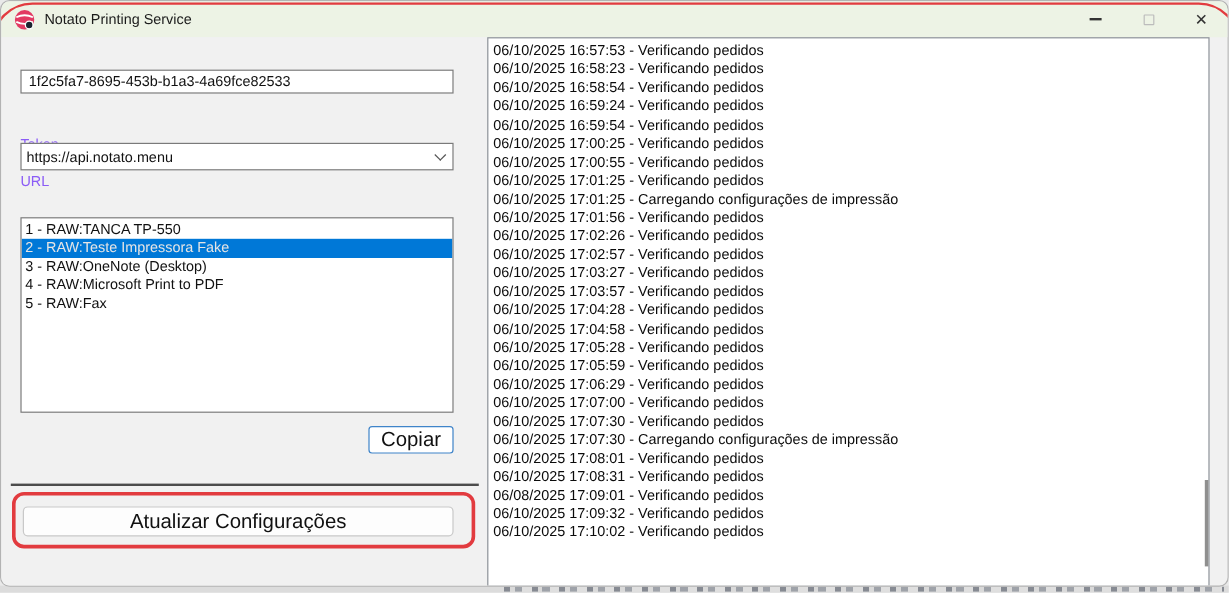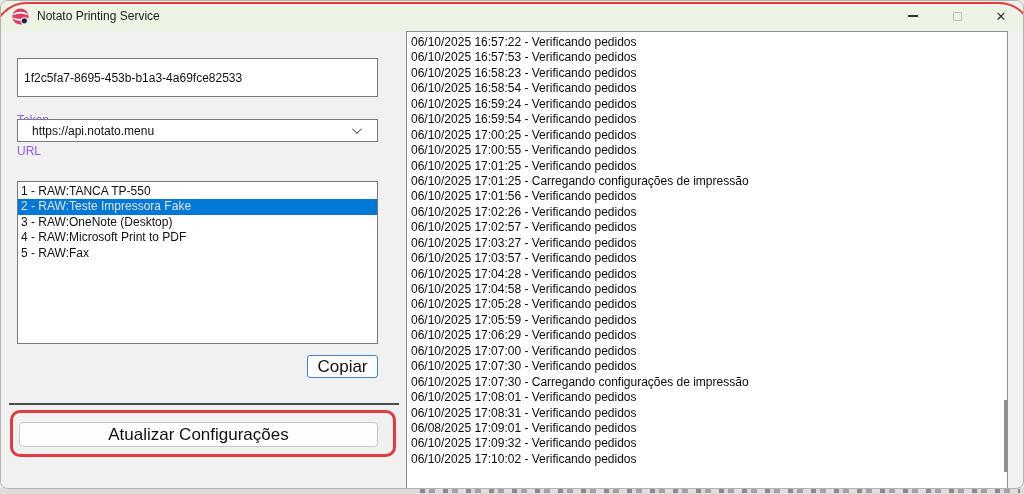--- a/index.html
+++ b/index.html
@@ -186,7 +186,6 @@
 
   <div class="log-panel">
     <div class="log-lines" id="log-list">
-        <div class="log-line">06/10/2025 16:57:22 - Verificando pedidos</div>
         <div class="log-line">06/10/2025 16:57:53 - Verificando pedidos</div>
         <div class="log-line">06/10/2025 16:58:23 - Verificando pedidos</div>
         <div class="log-line">06/10/2025 16:58:54 - Verificando pedidos</div>

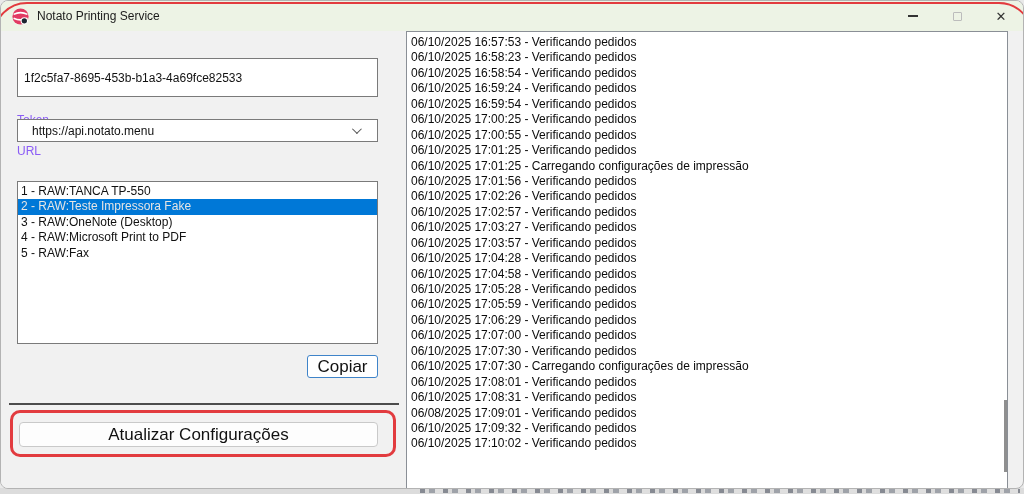--- a/index.html
+++ b/index.html
@@ -66,7 +66,7 @@
   .lbl-url{top:68px;}
   .lbl-printers{top:130px;}
   .input{
-    position:absolute;left:16px;width:361px;height:39px;
+    position:absolute;left:16px;width:361px;height:20px;
     border:1px solid #7a7a7a;background:#fff;
     font-family:inherit;font-size:12px;color:#111;padding:0 6px;
   }

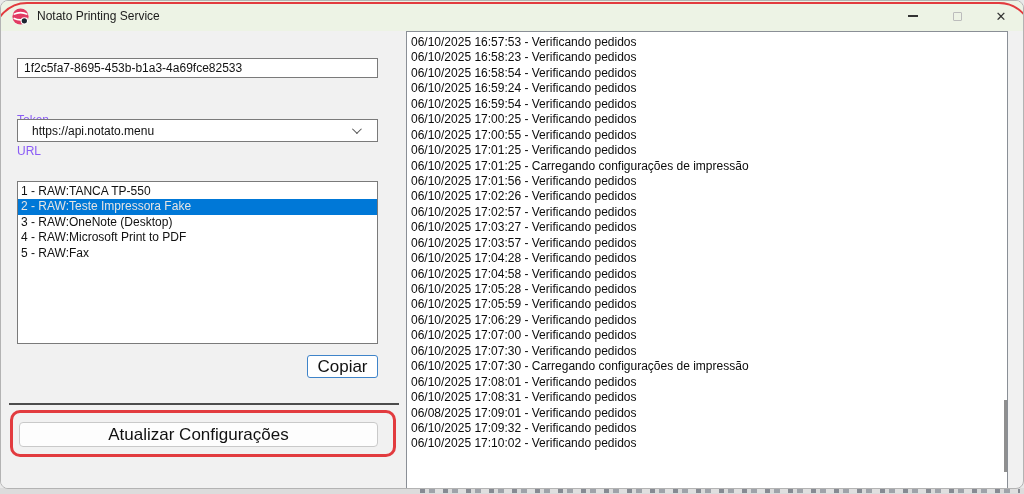--- a/index.html
+++ b/index.html
@@ -74,7 +74,7 @@
   .combobox{
     position:absolute;left:16px;top:88px;width:361px;height:23px;
     border:1px solid #7a7a7a;background:#fff;
-    display:flex;align-items:center;padding:0 14px;cursor:default;
+    display:flex;align-items:center;padding:0 4px;cursor:default;
   }
   .combo-text{font-size:12px;color:#111;flex:1;white-space:nowrap;overflow:hidden;}
   .chevron{

